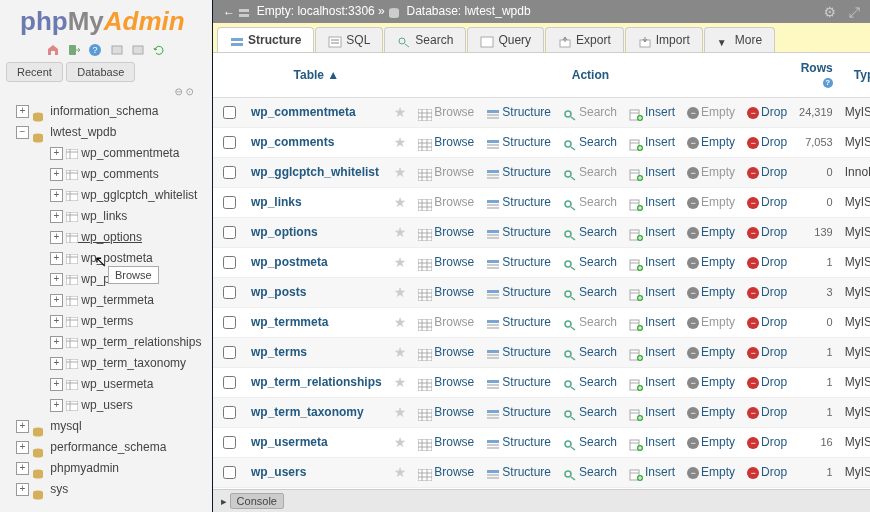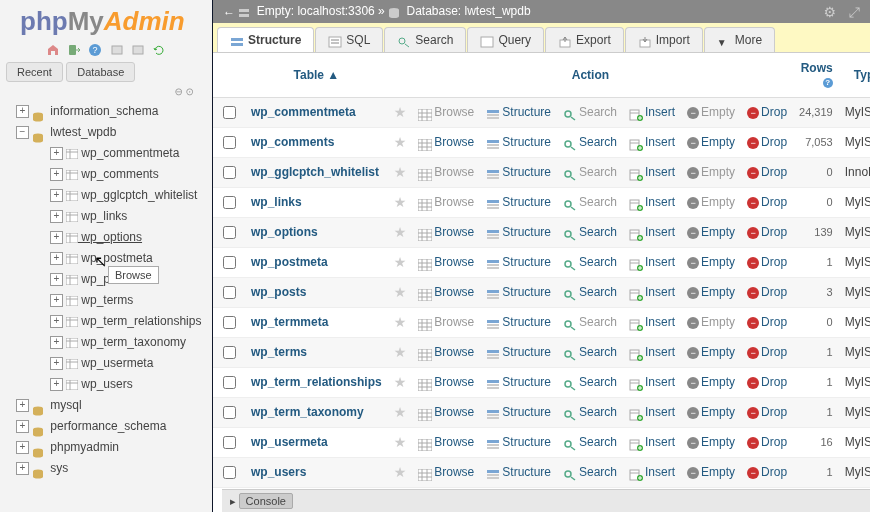--- a/index.html
+++ b/index.html
@@ -135,6 +135,11 @@
             <rect width="12" height="10" fill="#fff" stroke="#aaa"></rect>
             <line x1="0" y1="3" x2="12" y2="3" stroke="#aaa"></line>
             <line x1="4" y1="0" x2="4" y2="10" stroke="#aaa"></line>
+          </svg></span> wp_termmeta</div>
+      <div class="row l3"><span class="ticon">+</span><span><svg width="12" height="10">
+            <rect width="12" height="10" fill="#fff" stroke="#aaa"></rect>
+            <line x1="0" y1="3" x2="12" y2="3" stroke="#aaa"></line>
+            <line x1="4" y1="0" x2="4" y2="10" stroke="#aaa"></line>
           </svg></span> wp_terms</div>
       <div class="row l3"><span class="ticon">+</span><span><svg width="12" height="10">
             <rect width="12" height="10" fill="#fff" stroke="#aaa"></rect>

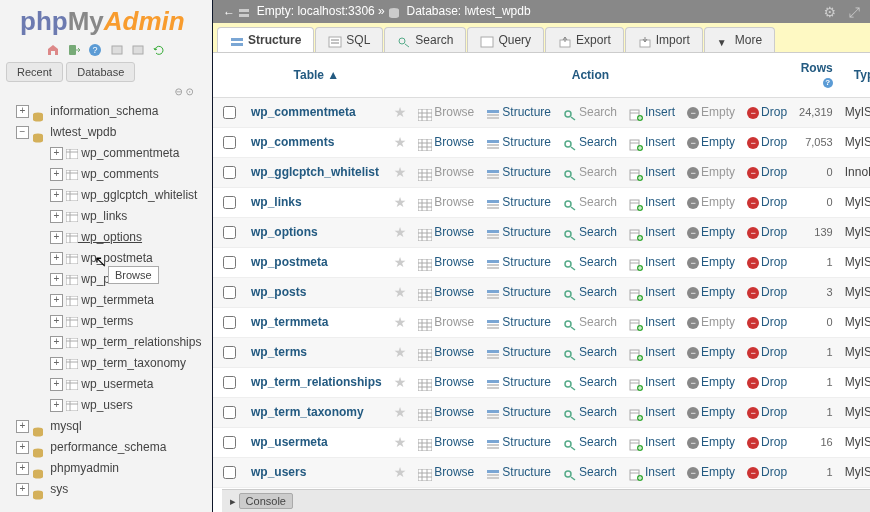--- a/index.html
+++ b/index.html
@@ -49,7 +49,7 @@
 .circ{display:inline-block;width:12px;height:12px;border-radius:50%;vertical-align:middle;margin-right:2px;text-align:center;line-height:12px;font-size:9px;color:#fff}
 .circ.g{background:#888}.circ.r{background:#c33}
 .helpico{display:inline-block;width:10px;height:10px;border-radius:50%;background:#5b9bd5;color:#fff;font-size:8px;text-align:center;line-height:10px;margin-left:3px;vertical-align:middle}
-.console{position:absolute;left:9px;bottom:0;right:0;background:#e8e8e8;border-top:1px solid #ccc;padding:3px 8px;font-size:11px}
+.console{position:absolute;left:0;bottom:0;right:0;background:#e8e8e8;border-top:1px solid #ccc;padding:3px 8px;font-size:11px}
 .console .lab{display:inline-block;background:#ccc;border:1px solid #aaa;padding:1px 6px;border-radius:2px;cursor:pointer}
 svg{vertical-align:middle}
 </style>

